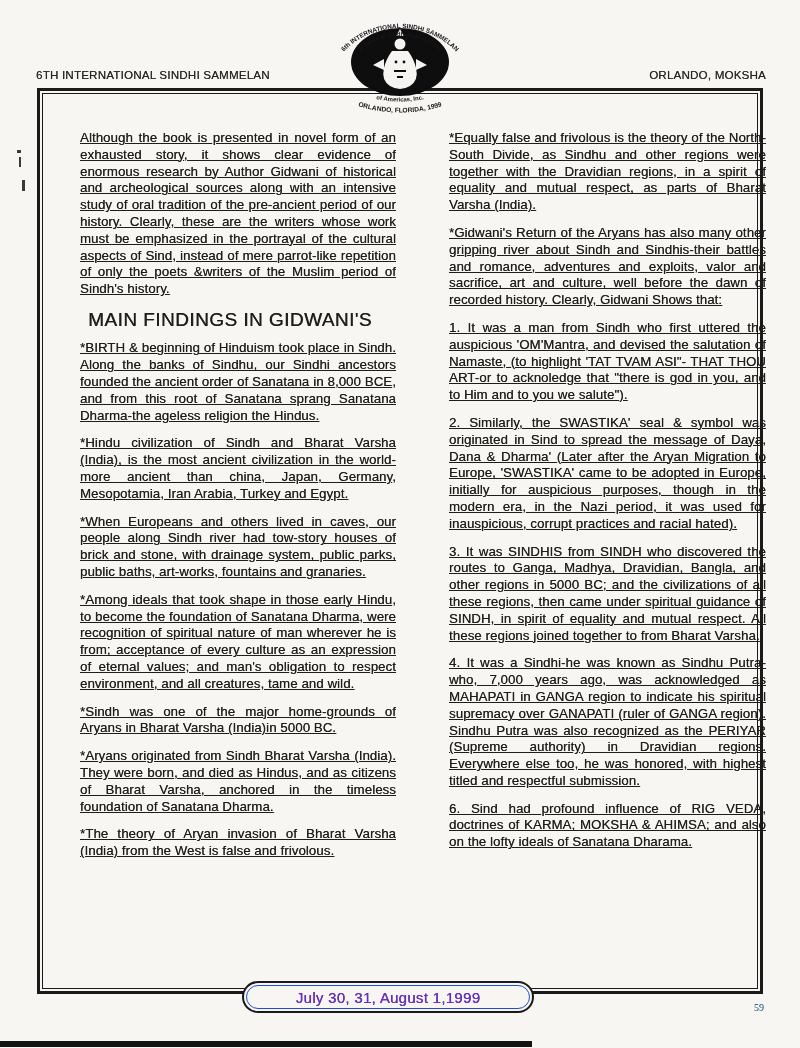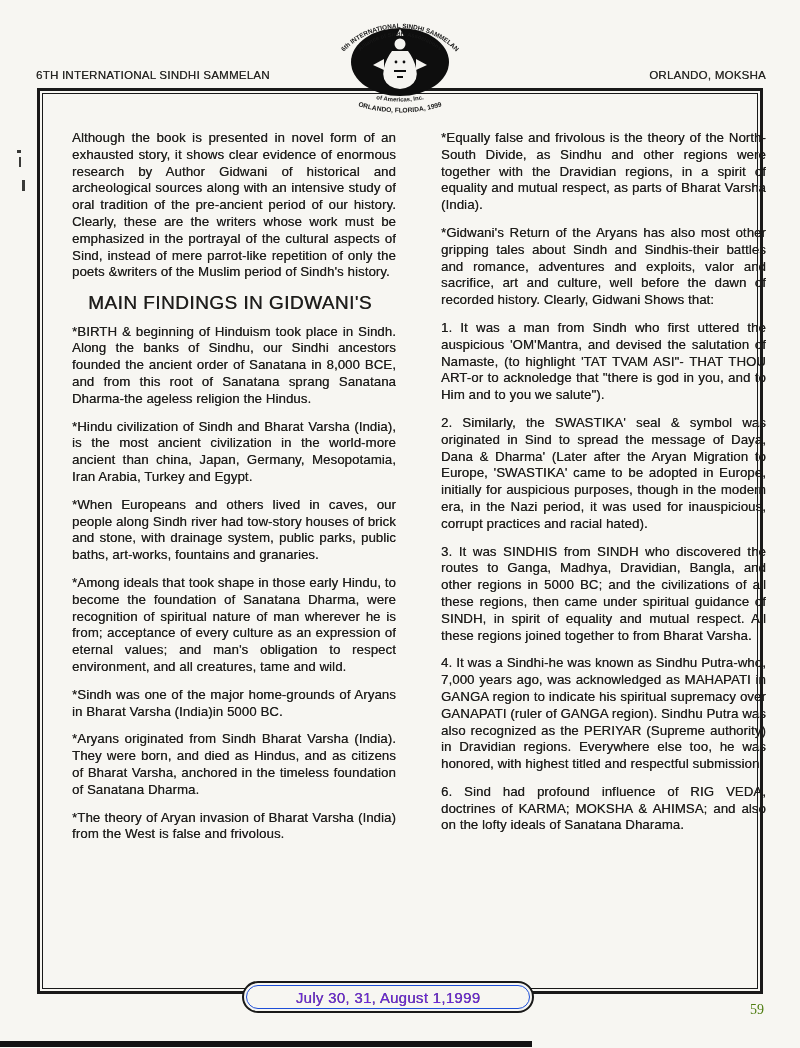--- a/index.html
+++ b/index.html
@@ -26,7 +26,7 @@
        text-shadow:.25px 0 0 rgba(30,29,27,.8);}
   .col-left{left:64px;}
   .col-right{left:433px;width:333px;}
-  .col p{margin:0 0 11px 8px;}
+  .col p{margin:0 0 11px 16px;text-decoration:underline;}
   .heading{text-align:center;font-size:19px;line-height:17.5px;letter-spacing:.45px;
            margin:13px 0 12px 0;text-shadow:.4px 0 0 rgba(30,29,27,.9);}
 

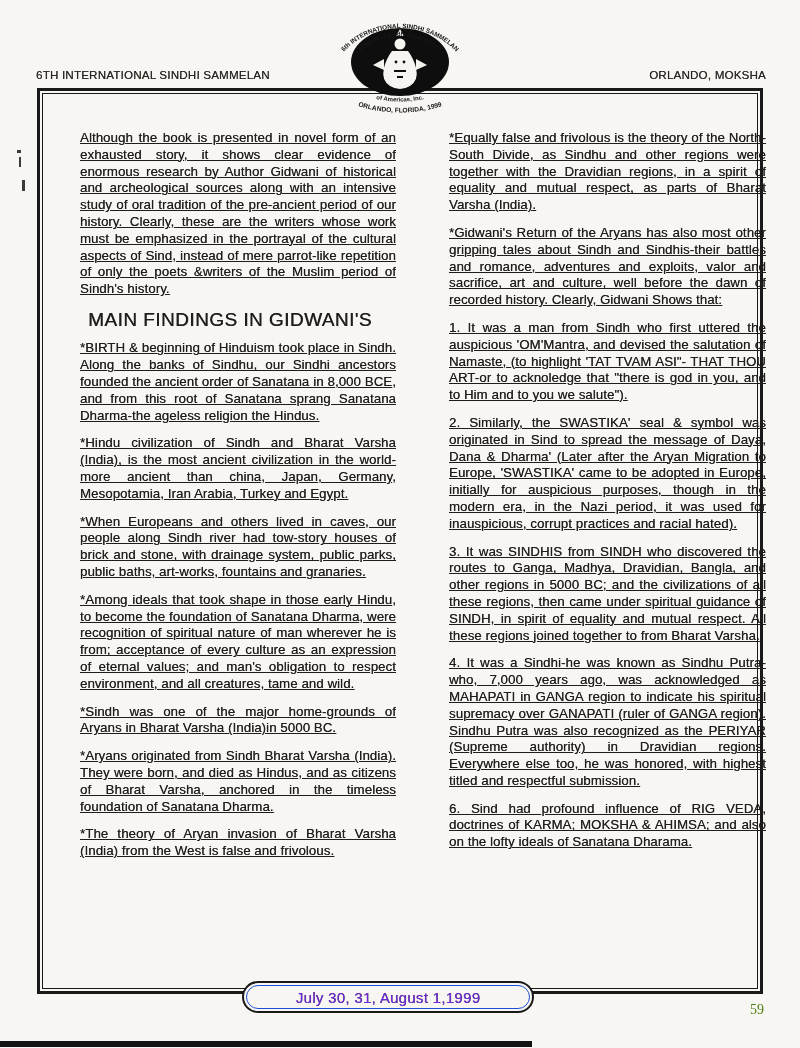--- a/index.html
+++ b/index.html
@@ -115,7 +115,7 @@
 
   <div class="col col-right">
     <p>*Equally false and frivolous is the theory of the North-South Divide, as Sindhu and other regions were together with the Dravidian regions, in a spirit of equality and mutual respect, as parts of Bharat Varsha (India).</p>
-    <p>*Gidwani's Return of the Aryans has also most other gripping tales about Sindh and Sindhis-their battles and romance, adventures and exploits, valor and sacrifice, art and culture, well before the dawn of recorded history.  Clearly, Gidwani Shows that:</p>
+    <p>*Gidwani's Return of the Aryans has also many other gripping river about Sindh and Sindhis-their battles and romance, adventures and exploits, valor and sacrifice, art and culture, well before the dawn of recorded history.  Clearly, Gidwani Shows that:</p>
     <p>1. It was a man from Sindh who first uttered the auspicious 'OM'Mantra, and devised the salutation of Namaste, (to highlight 'TAT TVAM ASI"- THAT THOU ART-or  to acknoledge that "there is god in you, and to Him and to you we salute").</p>
     <p>2. Similarly, the SWASTIKA' seal &amp; symbol was originated in Sind to spread the message of Daya, Dana &amp; Dharma' (Later after the Aryan Migration to Europe, 'SWASTIKA' came to be adopted in Europe, initially for auspicious purposes, though in the modern era, in the Nazi period, it was used for inauspicious, corrupt practices and racial hated).</p>
     <p>3. It was SINDHIS from SINDH who discovered the routes to Ganga, Madhya, Dravidian, Bangla, and other regions in 5000 BC; and the civilizations of all these regions, then came under spiritual guidance of SINDH, in spirit of equality and mutual respect.  All these regions joined together to from Bharat Varsha.</p>

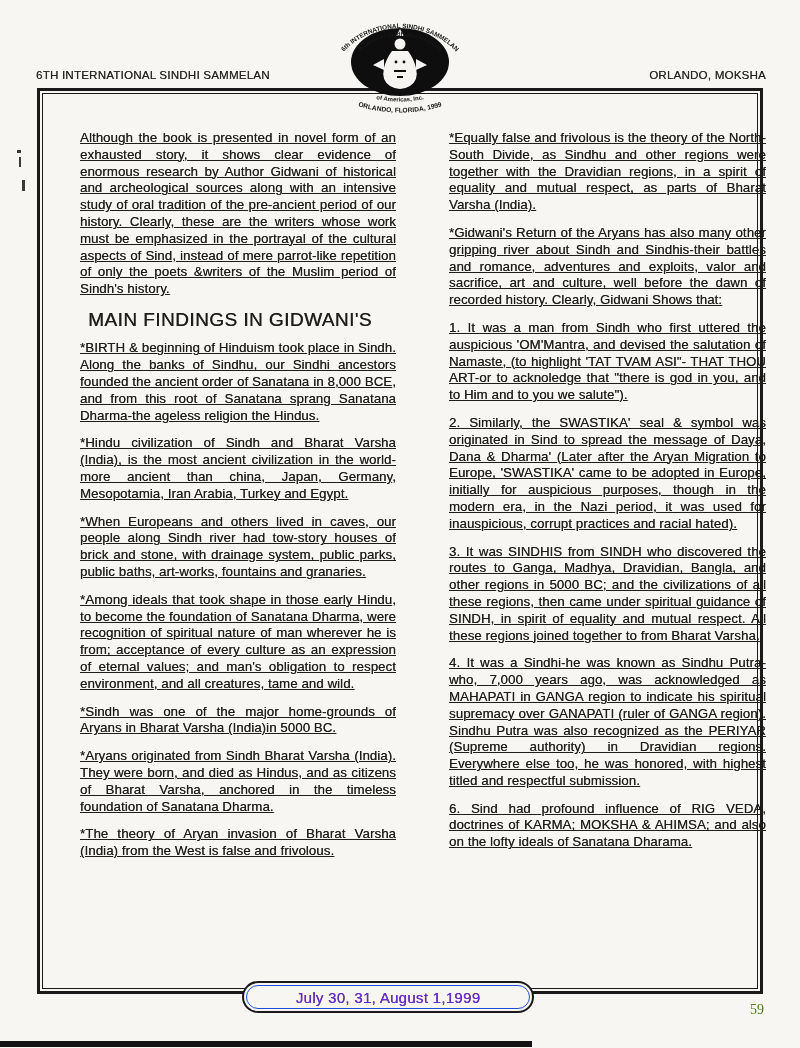--- a/index.html
+++ b/index.html
@@ -39,7 +39,7 @@
            text-shadow:.25px 0 0 rgba(30,29,27,.8);white-space:nowrap;}
 
   .page-num{position:absolute;right:36px;top:1002px;font-family:"Liberation Serif",serif;
-            font-size:14px;color:#4d7c0f;}
+            font-size:10px;color:#0c4a6e;}
 
   .bottom-bar{position:absolute;left:0;top:1041px;width:532px;height:6px;background:#131313;}
 

